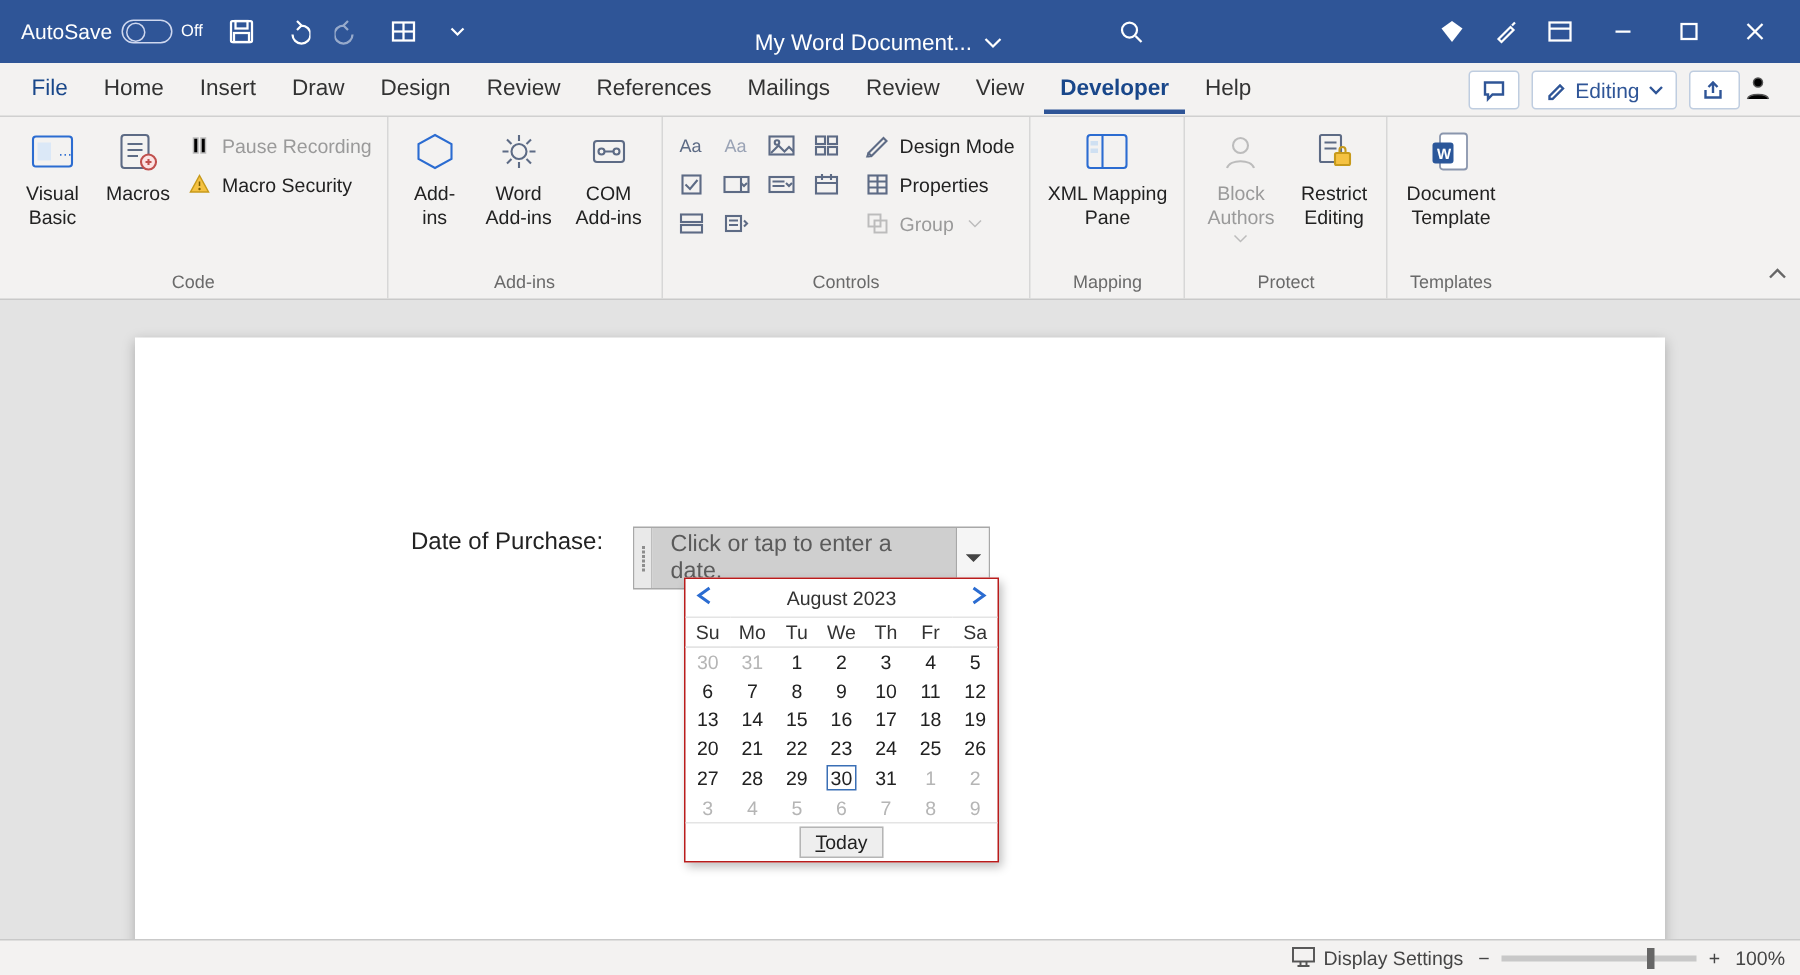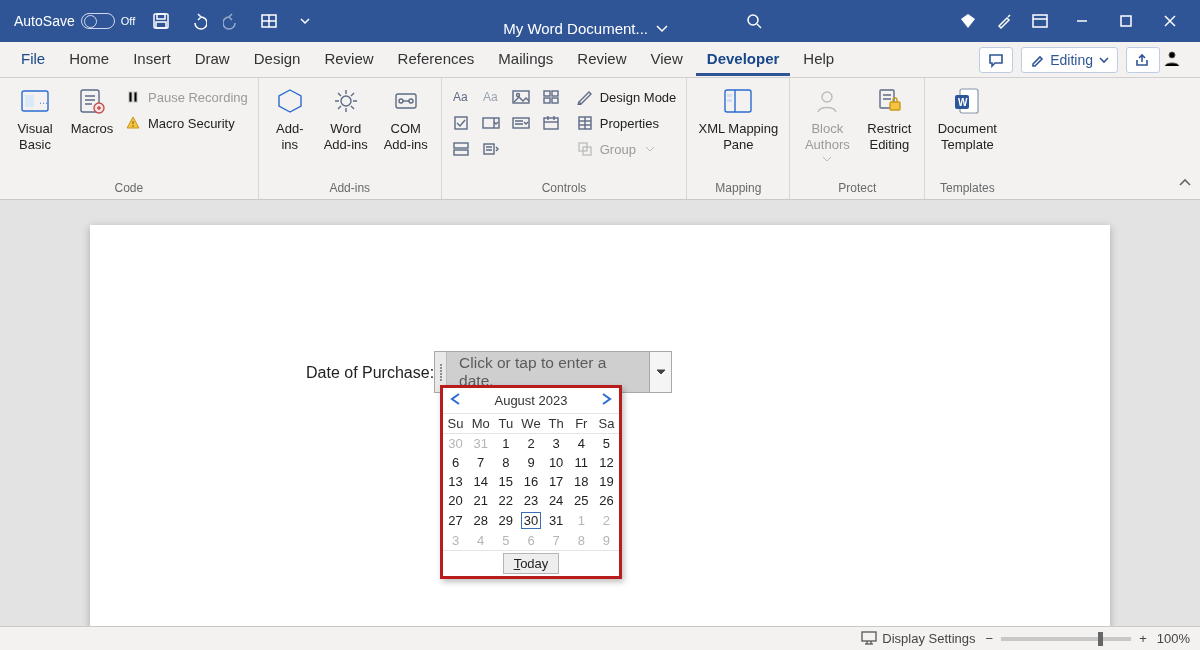--- a/index.html
+++ b/index.html
@@ -44,7 +44,7 @@
   
   .docarea{ flex:1; background:#e3e3e3; display:flex; justify-content:center; overflow:hidden; padding-top:25px;}
   .page{ width:1020px; background:#fff; box-shadow:0 2px 8px rgba(0,0,0,.25); height:480px; position:relative;}
-  .field-row{ position:absolute; left:216px; top:126px; display:flex; align-items:center;}
+  .field-row{ position:absolute; left:184px; top:126px; display:flex; align-items:flex-start;gap:20px;}
   .label{ font-size:16px; color:#222; padding-top:2px;}
   .cc-wrap{ display:flex; border:1px solid #a8a8a8;}
   .cc-grip{ width:12px; background:#e9e9e9; border-right:1px solid #bdbdbd; display:flex; flex-direction:column; align-items:center; justify-content:center; gap:1px;}

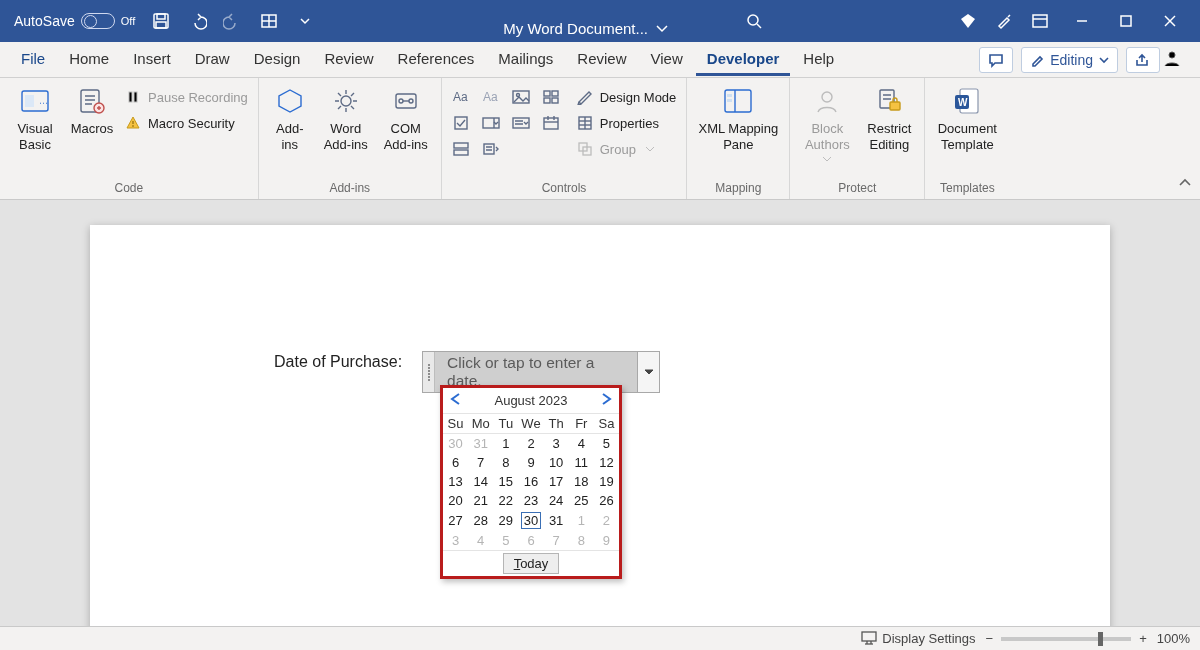--- a/index.html
+++ b/index.html
@@ -52,7 +52,7 @@
   .cc-input{ background:#cfcfcf; color:#5b5b5b; font-size:15.5px; padding:2px 12px; width:202px; cursor:text;}
   .cc-drop{ width:22px; border-left:1px solid #a8a8a8; display:flex; align-items:center; justify-content:center; cursor:pointer; background:#f5f5f5;}
   
-  .calendar{ position:absolute; left:350px; top:160px; width:182px; border:3px solid #b91c1c; background:#fff; box-shadow:2px 3px 6px rgba(0,0,0,.25); font-size:13px;}
+  .calendar{ position:absolute; left:366px; top:160px; width:210px; border:1px solid #b91c1c; background:#fff; box-shadow:2px 3px 6px rgba(0,0,0,.25); font-size:13px;}
   .cal-head{ display:flex; align-items:center; justify-content:space-between; padding:4px 6px 4px; }
   .cal-nav{ cursor:pointer; }
   .cal-nav svg{ stroke:#2b6cd1; fill:none; stroke-width:2;}

